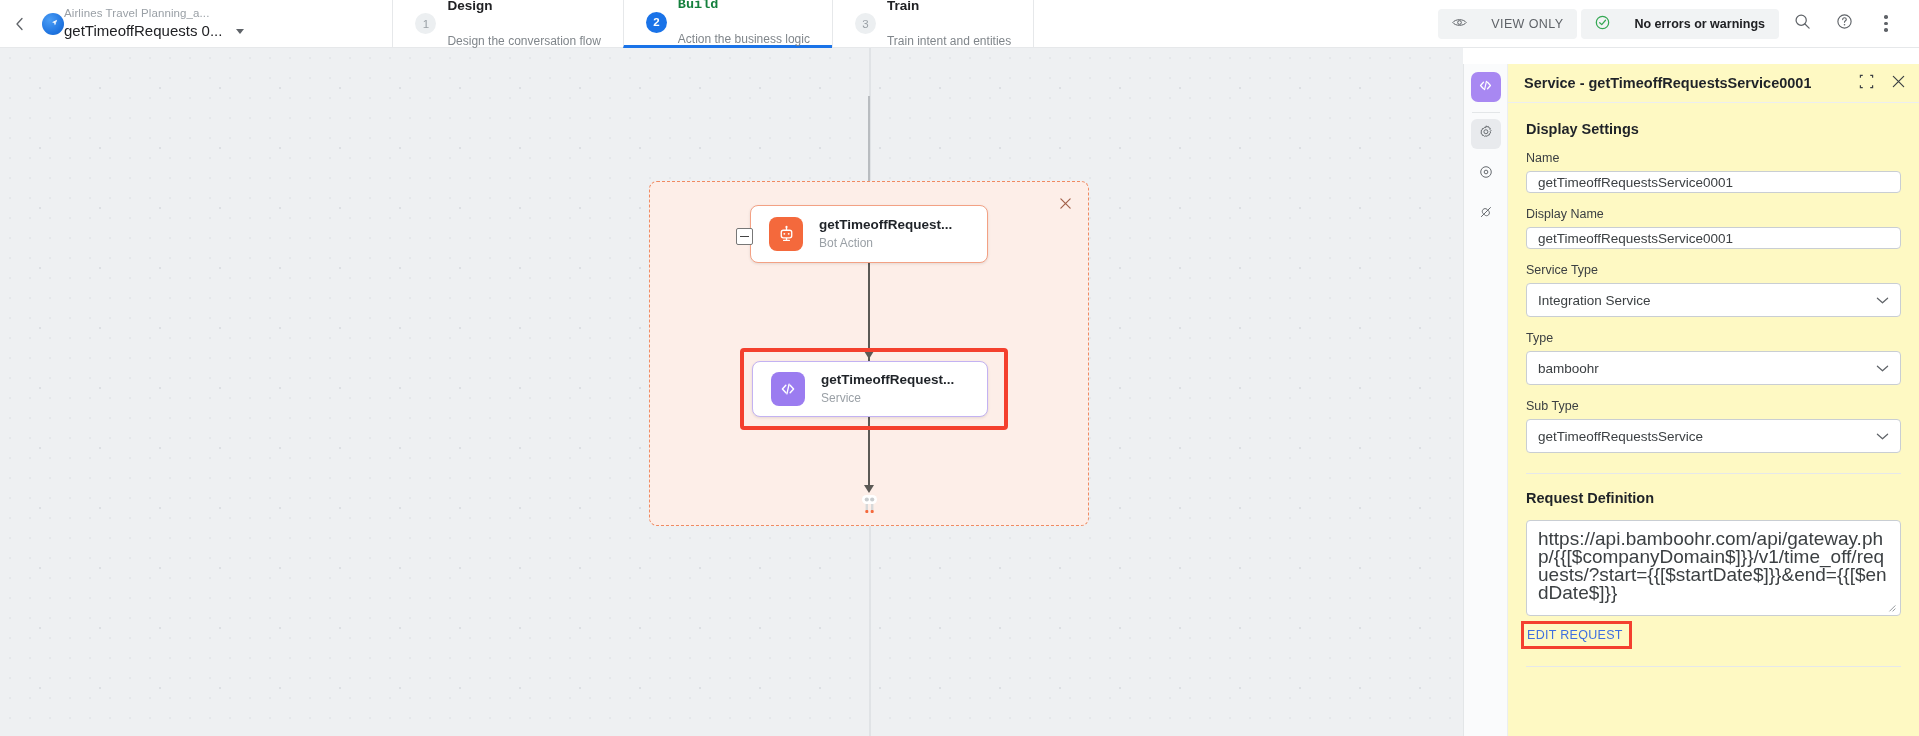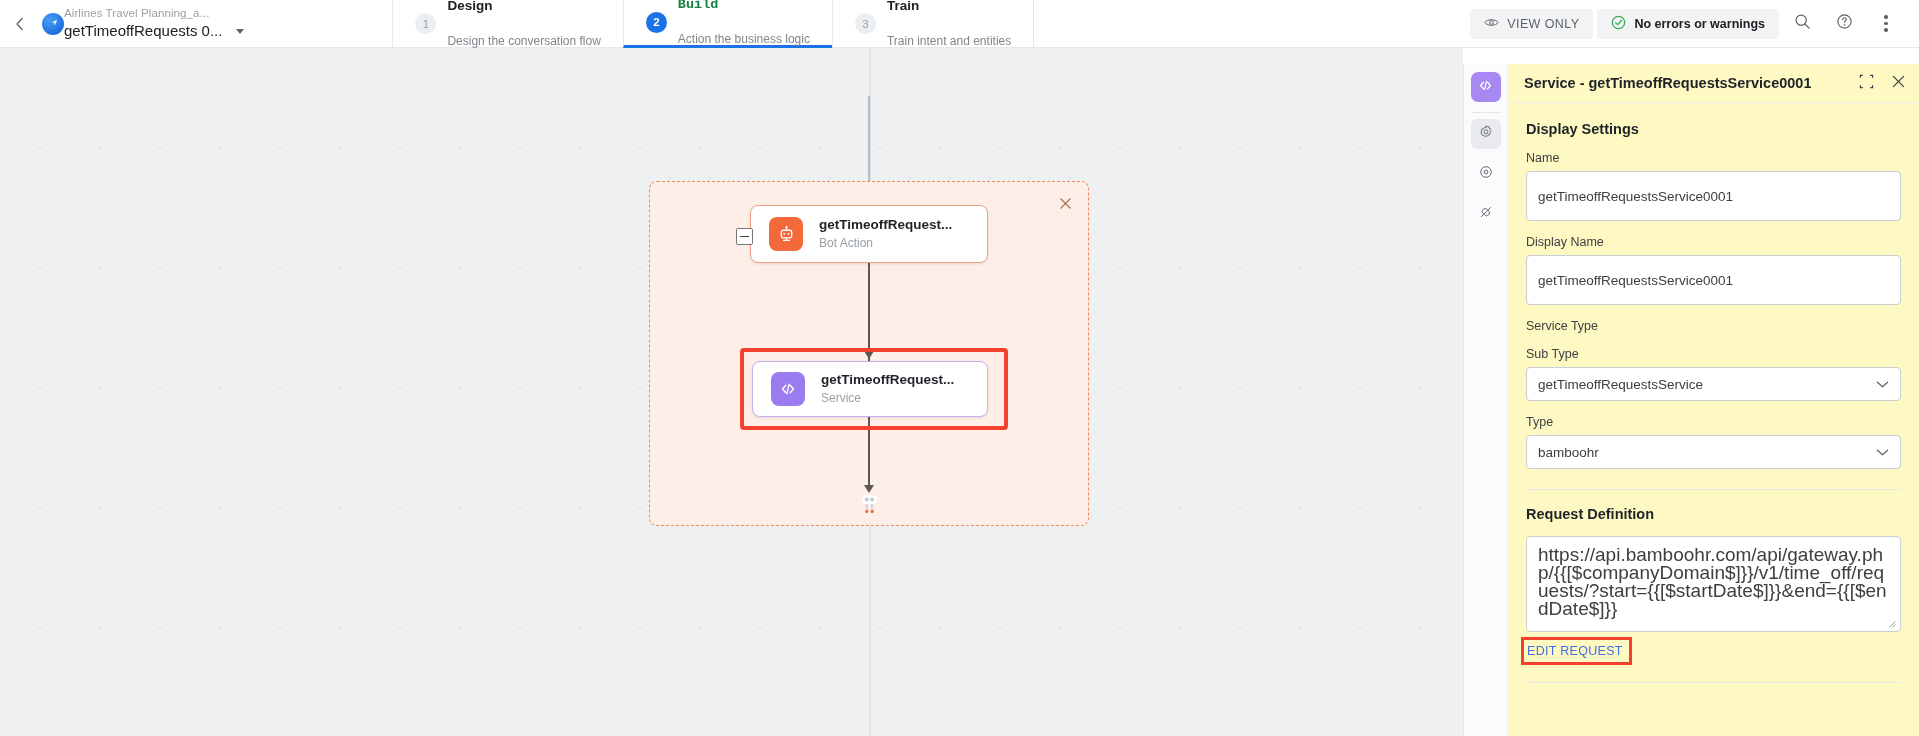--- a/index.html
+++ b/index.html
@@ -65,7 +65,7 @@
     padding-right: 14px; height: 48px;
   }
   .pill {
-    display: flex; align-items: center; gap: 8px; height: 30px;
+    display: flex; align-items: center; gap: 24px; height: 30px;
     padding: 0 14px; border-radius: 4px; background: #f1f3f4;
     font-size: 12.5px; color: #3c4043; cursor: pointer; white-space: nowrap;
   }

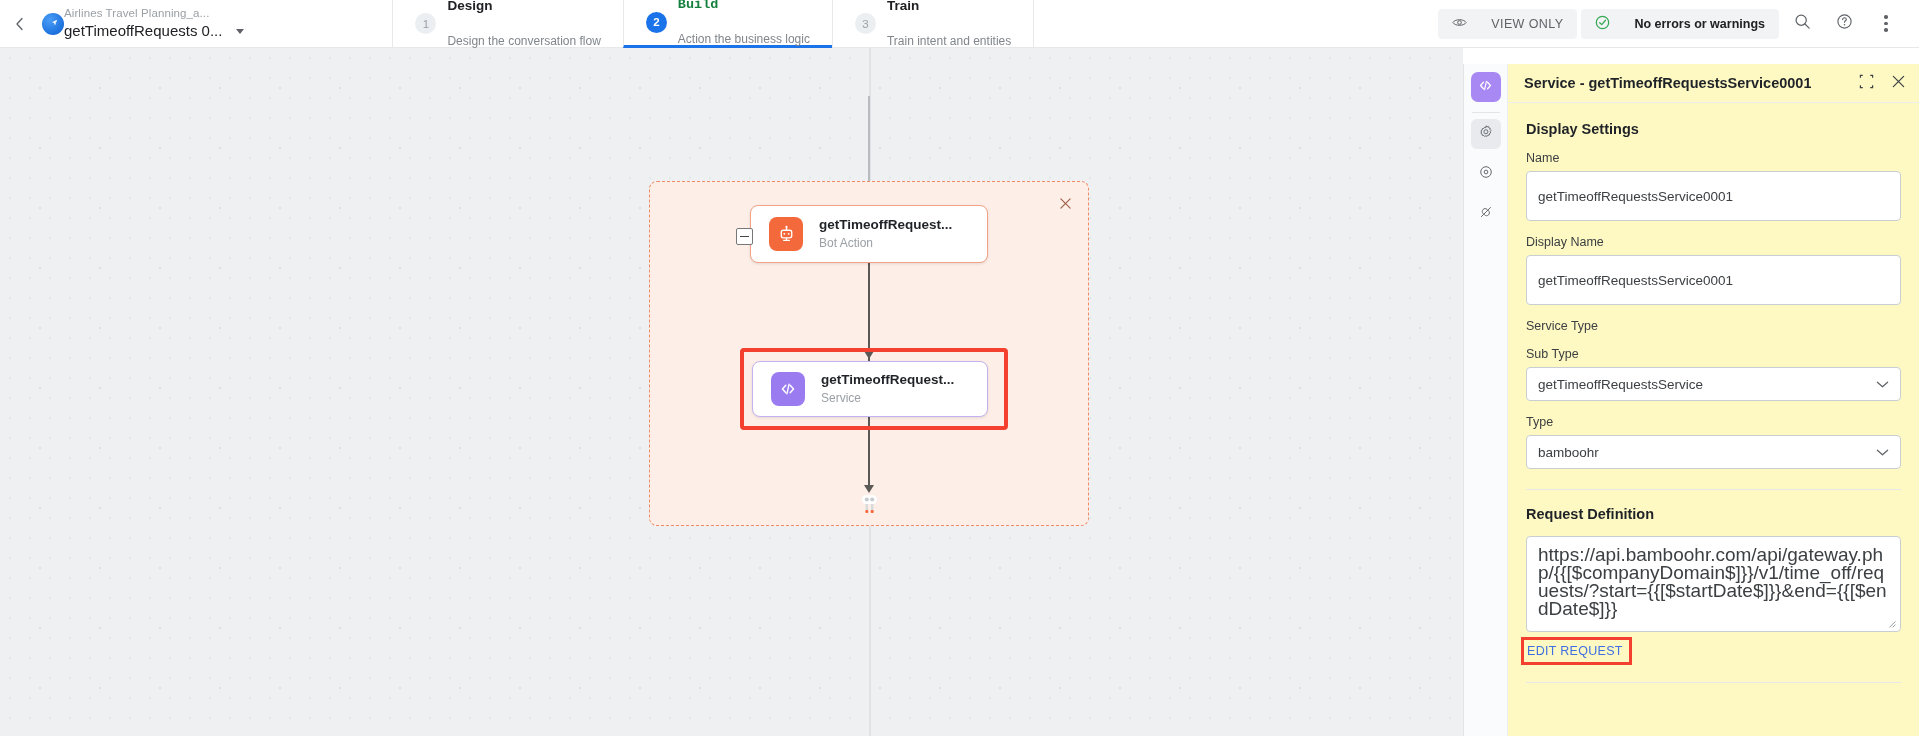--- a/index.html
+++ b/index.html
@@ -214,7 +214,7 @@
   .field-label { font-size: 12.5px; color: #3c4043; margin-bottom: 6px; }
   .field-group { margin-bottom: 14px; }
   .tf {
-    width: 100%; height: 50px; border: 1px solid #c9ced3; border-radius: 4px;
+    width: 100%; height: 22px; border: 1px solid #c9ced3; border-radius: 4px;
     padding: 0 11px; font-size: 13.5px; color: #3c4043;
     font-family: "Liberation Sans", sans-serif; background: #fff; outline: none;
     display: flex; align-items: center;

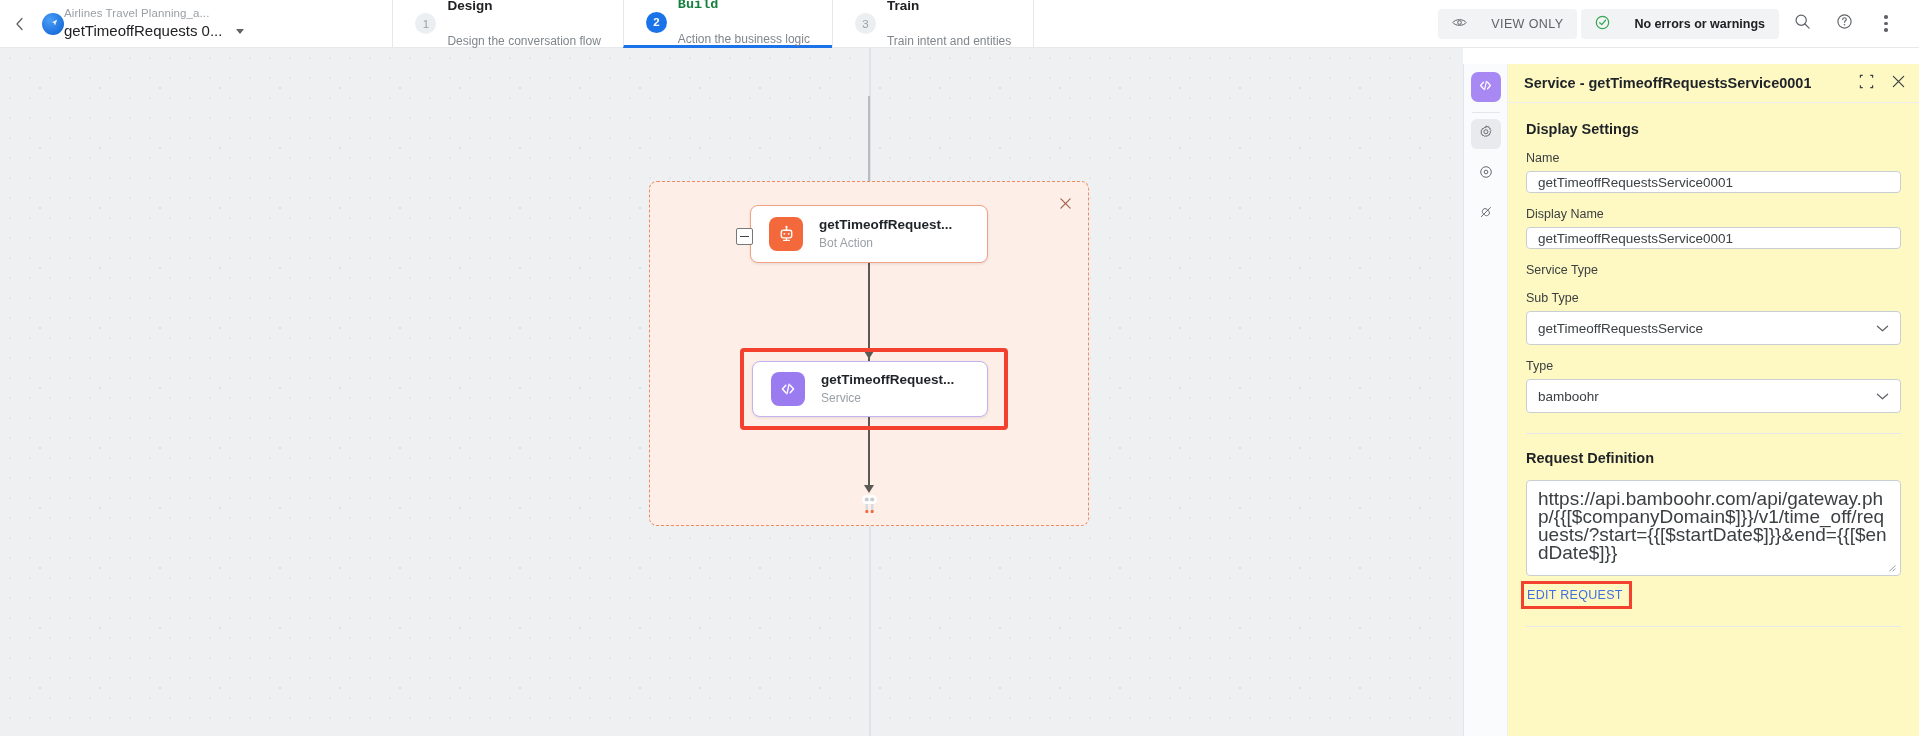--- a/index.html
+++ b/index.html
@@ -511,6 +511,14 @@
 
         <div class="field-group">
           <div class="field-label">Service Type</div>
+          <div class="sel-box">
+            <span class="val">Integration Service</span>
+            <span>
+              <svg width="13" height="9" viewBox="0 0 14 9">
+                <path d="M1.5 2 L7 7 L12.5 2" fill="none" stroke="#5f6368" stroke-width="1.3" stroke-linecap="round" stroke-linejoin="round"></path>
+              </svg>
+            </span>
+          </div>
         </div>
 
         <div class="field-group">

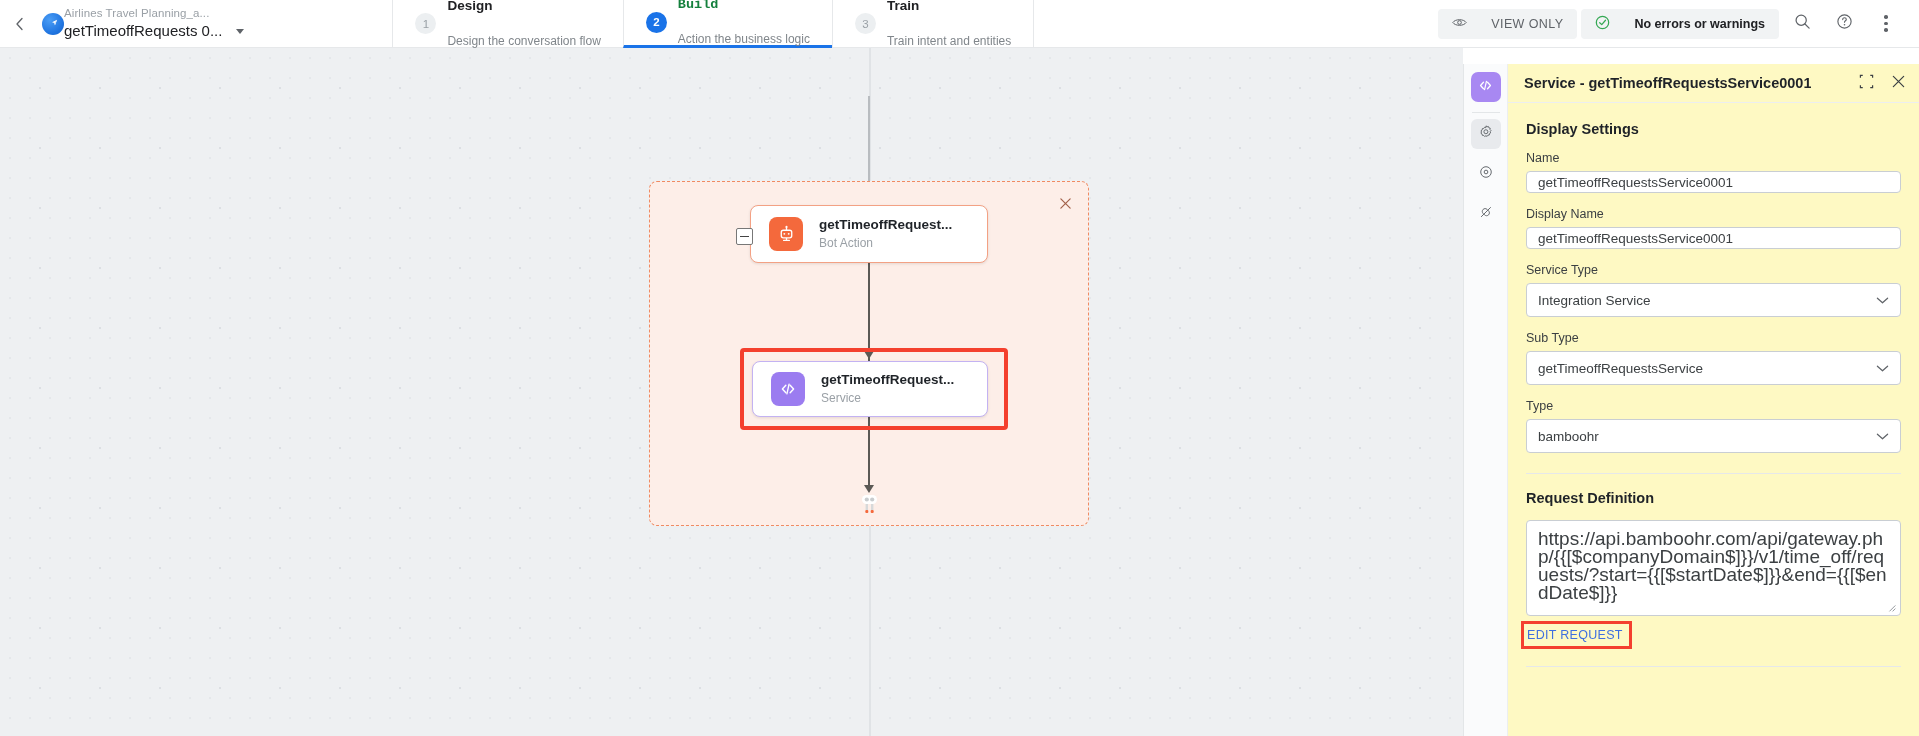--- a/index.html
+++ b/index.html
@@ -522,6 +522,18 @@
         </div>
 
         <div class="field-group">
+          <div class="field-label">Type</div>
+          <div class="sel-box">
+            <span class="val">bamboohr</span>
+            <span>
+              <svg width="13" height="9" viewBox="0 0 14 9">
+                <path d="M1.5 2 L7 7 L12.5 2" fill="none" stroke="#5f6368" stroke-width="1.3" stroke-linecap="round" stroke-linejoin="round"></path>
+              </svg>
+            </span>
+          </div>
+        </div>
+
+        <div class="field-group">
           <div class="field-label">Sub Type</div>
           <div class="sel-box">
             <span class="val">getTimeoffRequestsService</span>
@@ -533,18 +545,6 @@
           </div>
         </div>
 
-        <div class="field-group">
-          <div class="field-label">Type</div>
-          <div class="sel-box">
-            <span class="val">bamboohr</span>
-            <span>
-              <svg width="13" height="9" viewBox="0 0 14 9">
-                <path d="M1.5 2 L7 7 L12.5 2" fill="none" stroke="#5f6368" stroke-width="1.3" stroke-linecap="round" stroke-linejoin="round"></path>
-              </svg>
-            </span>
-          </div>
-        </div>
-
         <div class="hr"></div>
 
         <div class="req-title">Request Definition</div>

